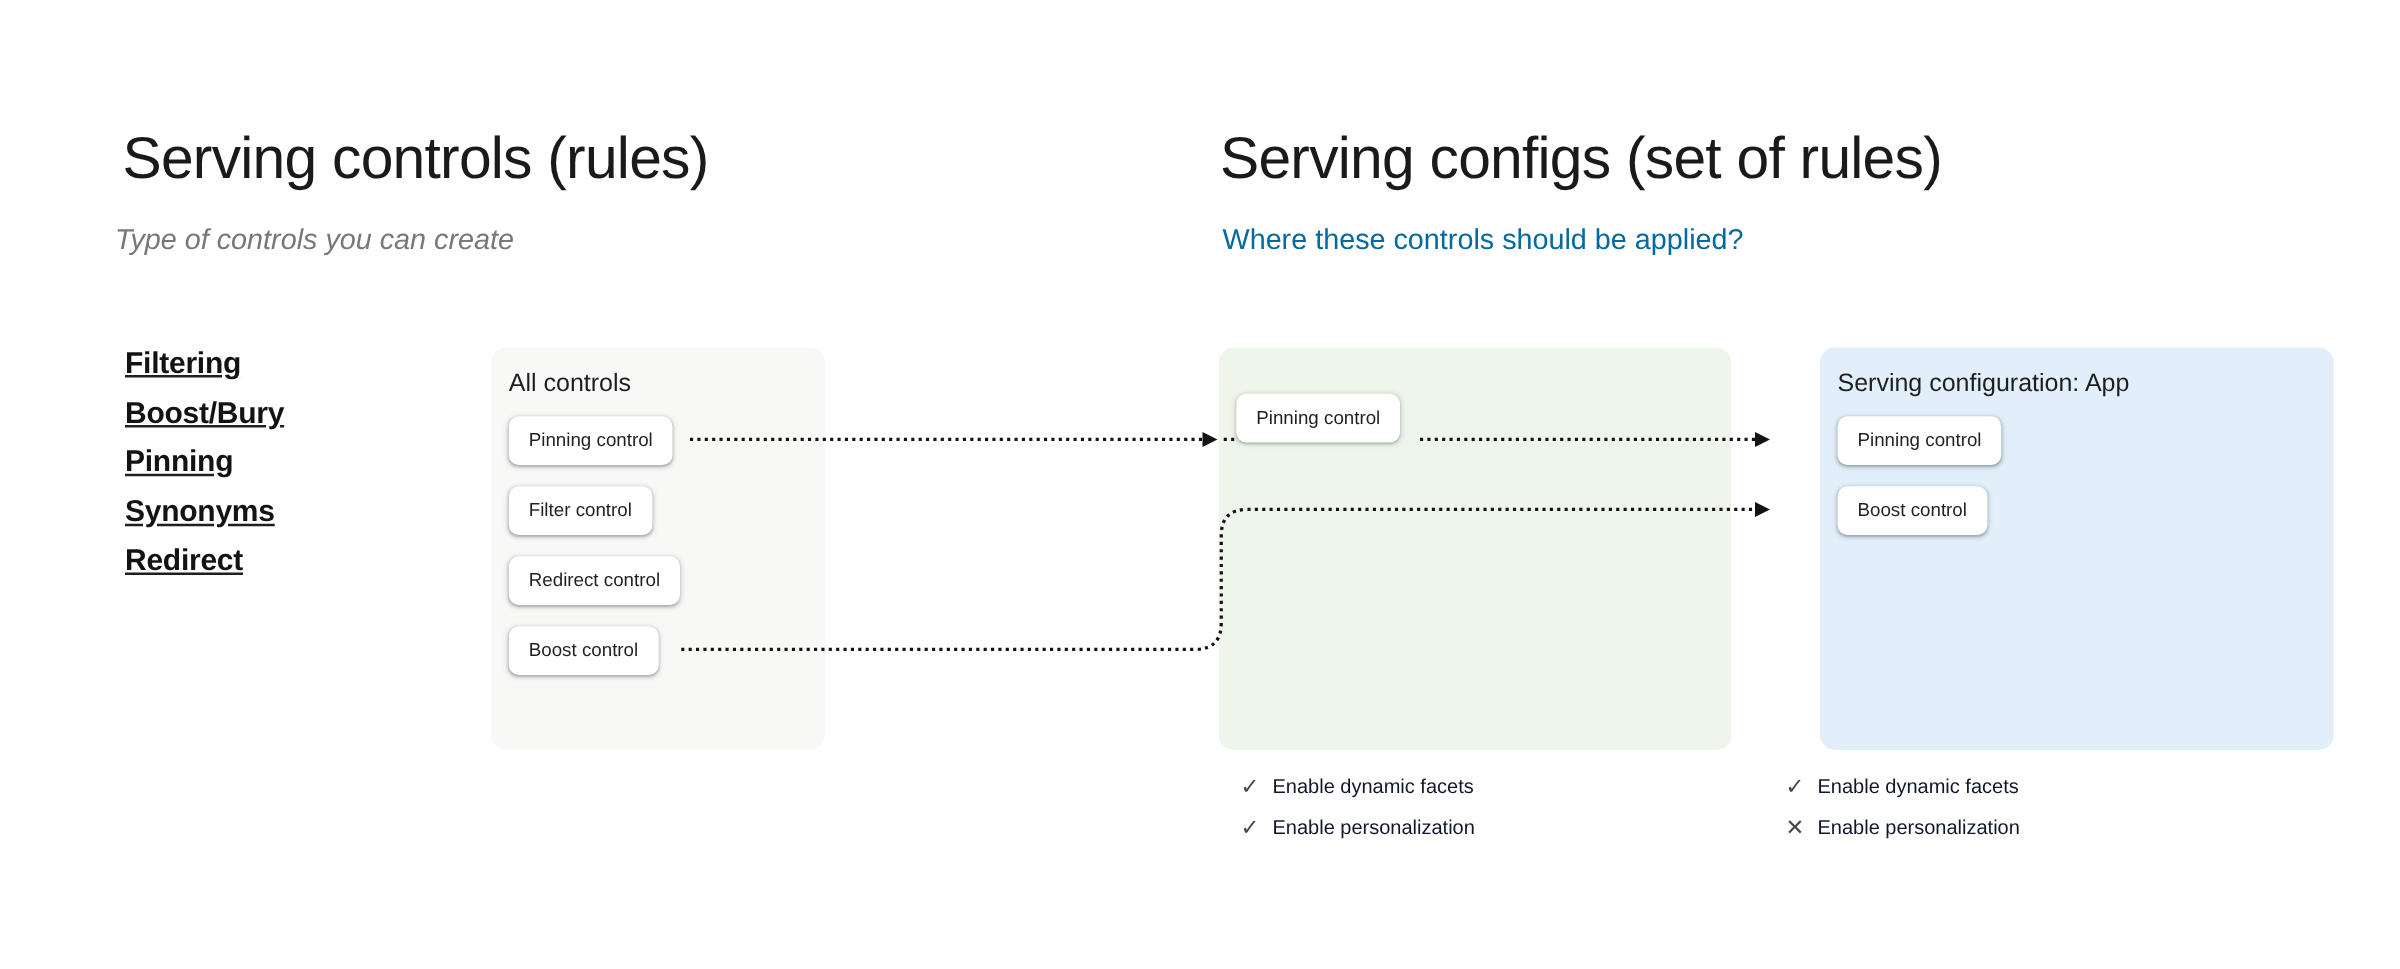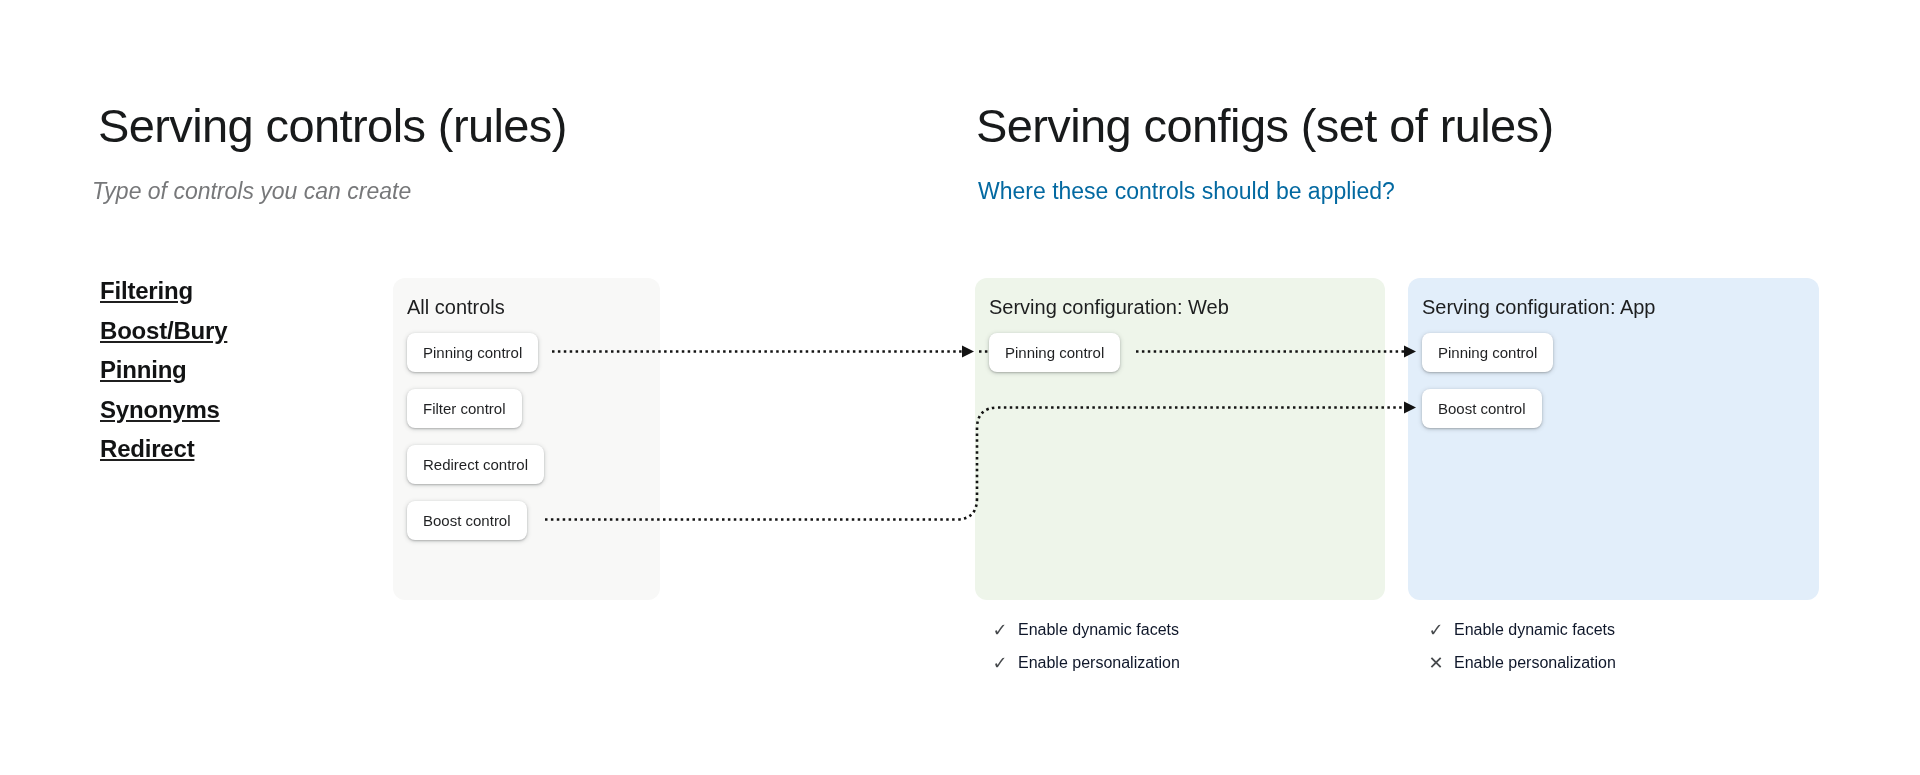--- a/index.html
+++ b/index.html
@@ -103,7 +103,6 @@
   </div>
 
   <div class="card card-green" style="background: rgb(238, 245, 234);">
-    <div class="card-label">Serving configuration: Web</div>
     <div class="chip">Pinning control</div>
   </div>
 

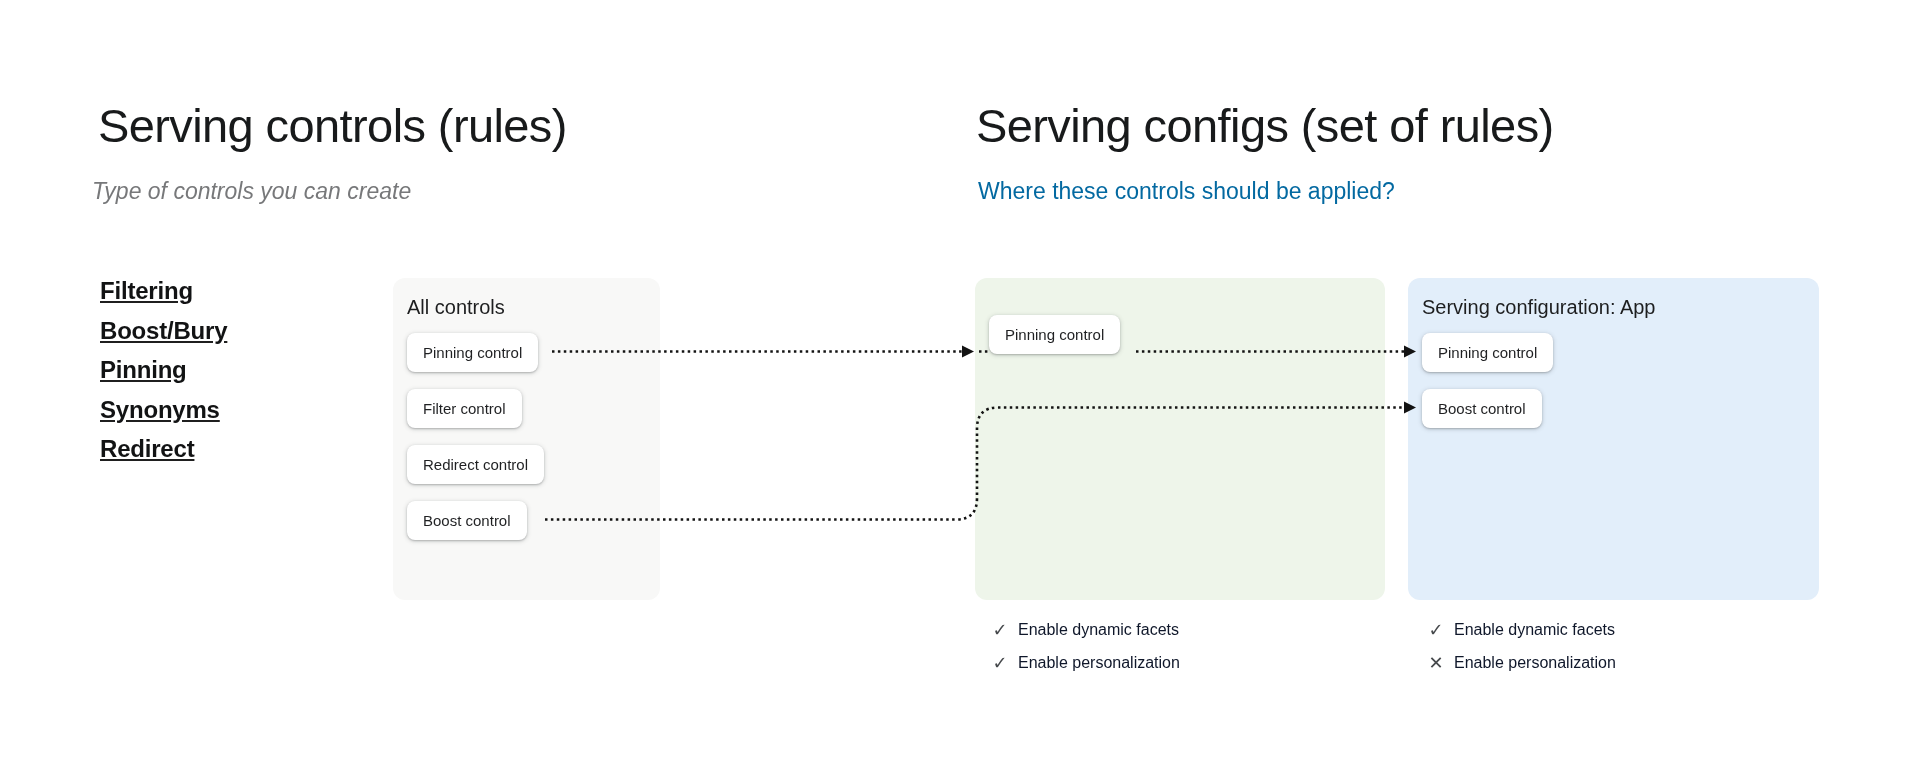--- a/index.html
+++ b/index.html
@@ -106,7 +106,7 @@
     <div class="chip">Pinning control</div>
   </div>
 
-  <div class="card card-blue" style="background: rgb(226, 238, 250);">
+  <div class="card card-blue" style="background: rgb(226, 238, 250); margin-left: 48px;">
     <div class="card-label">Serving configuration: App</div>
     <div class="chip">Pinning control</div>
     <div class="chip">Boost control</div>

